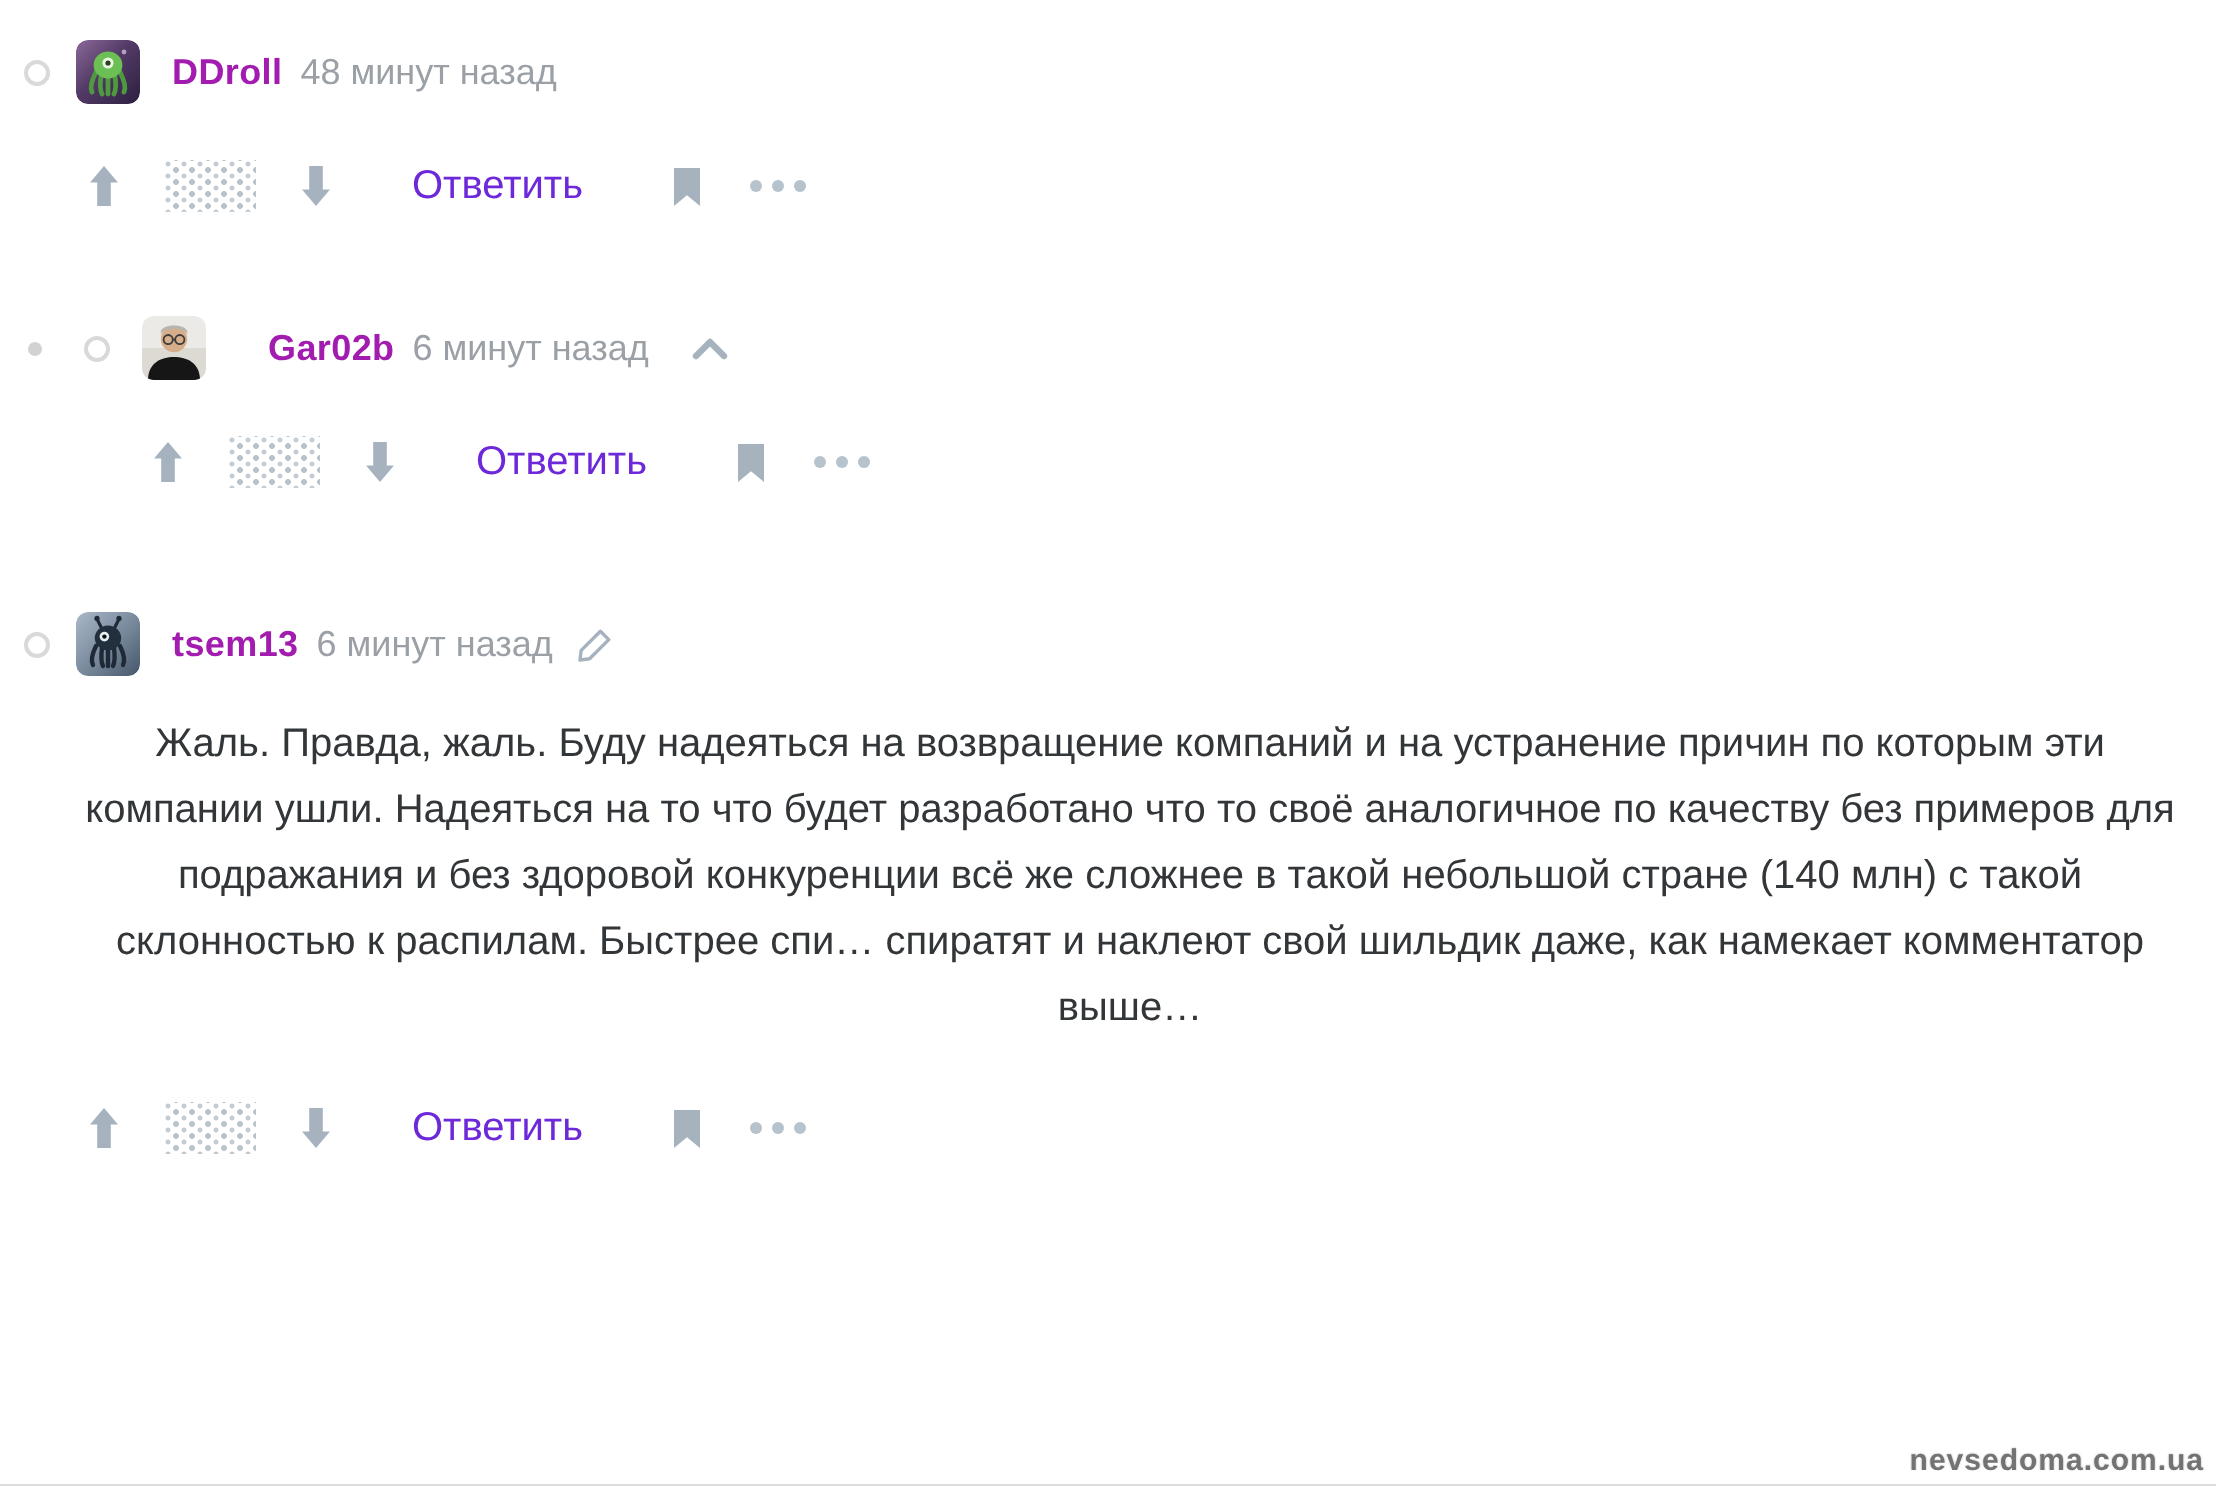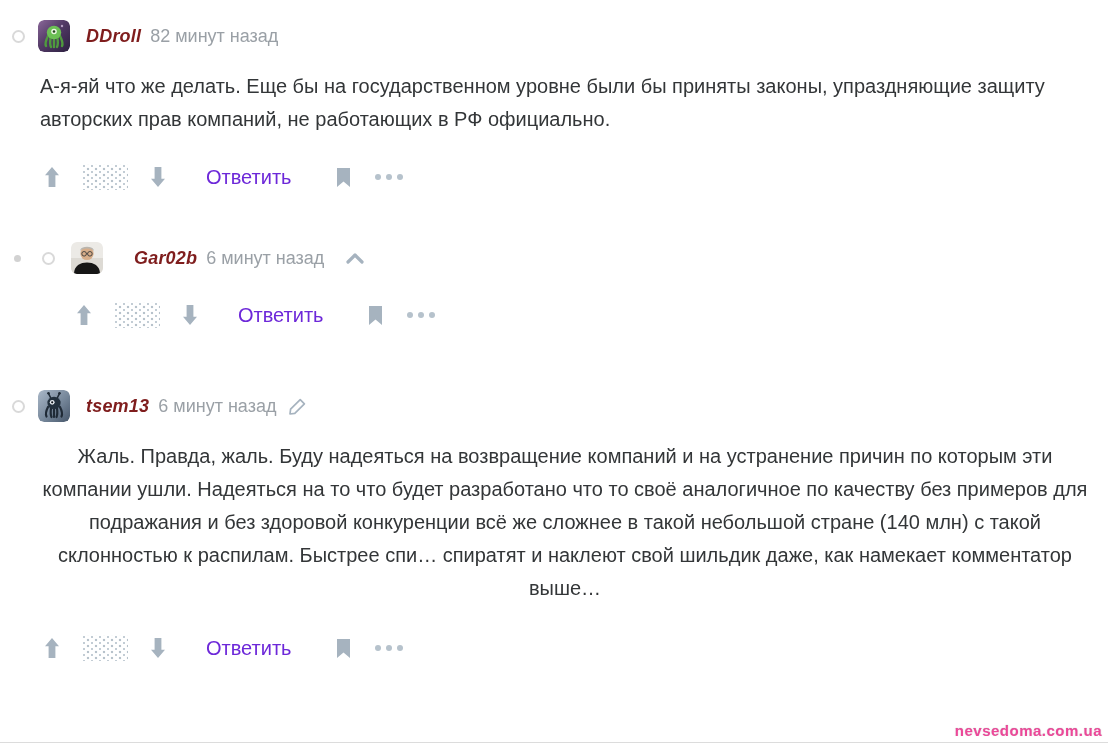--- a/index.html
+++ b/index.html
@@ -28,8 +28,8 @@
   }
   .avatar svg { display:block; }
   .author {
-    font-size:18px; font-weight:bold; color:#7f1d1d; letter-spacing:.2px;
-    text-decoration:none; cursor:pointer;font-style:italic;
+    font-size:18px; font-weight:bold; color:#a21caf; letter-spacing:.2px;
+    text-decoration:none; cursor:pointer;
   }
   .time { font-size:18px; color:#9aa0a6; }
 

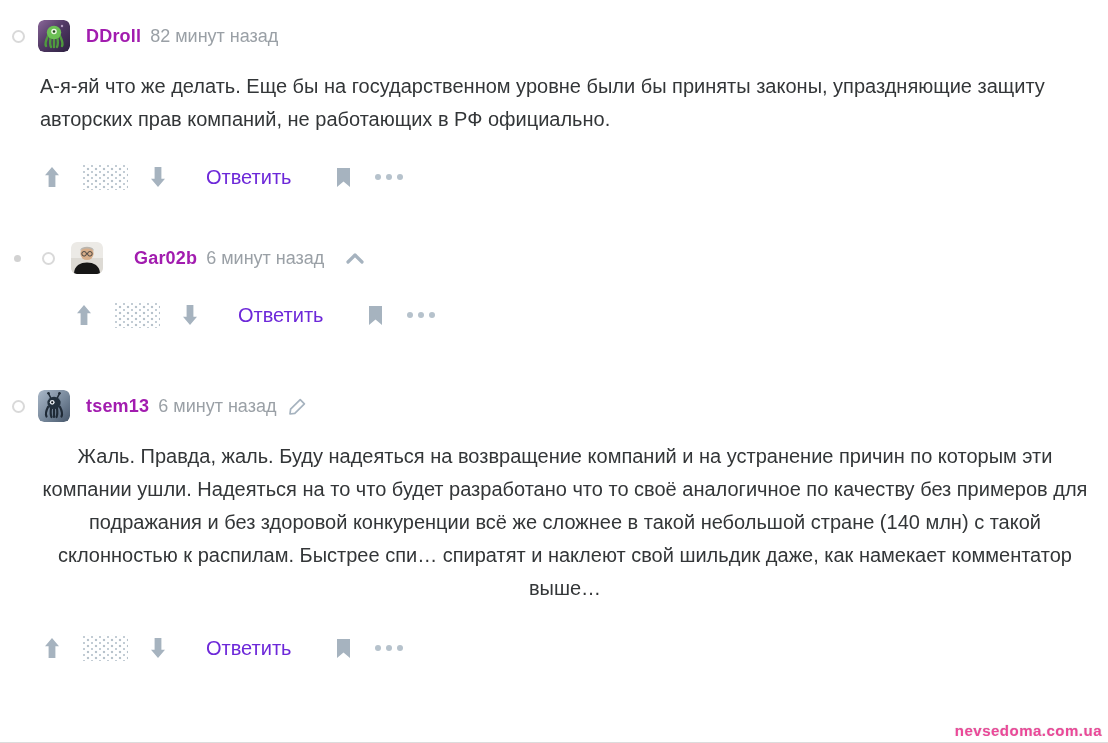--- a/index.html
+++ b/index.html
@@ -115,7 +115,7 @@
         </svg>
       </span>
       <a class="author">DDroll</a>
-      <span class="time">82 минут назад</span>
+      <span class="time">48 минут назад</span>
     </div>
     <div class="comment-body">А-я-яй что же делать. Еще бы на государственном уровне были бы приняты законы, упраздняющие защиту авторских прав компаний, не работающих в РФ официально.</div>
     <div class="controls">

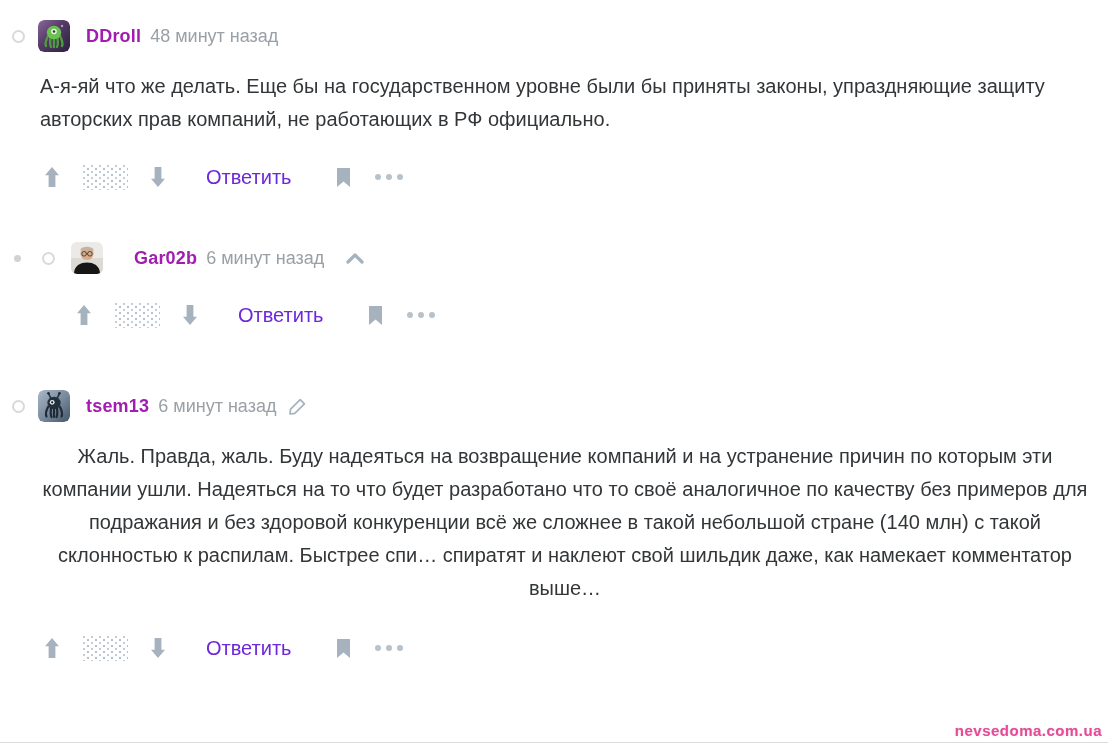--- a/index.html
+++ b/index.html
@@ -117,7 +117,6 @@
       <a class="author">DDroll</a>
       <span class="time">48 минут назад</span>
     </div>
-    <div class="comment-body">А-я-яй что же делать. Еще бы на государственном уровне были бы приняты законы, упраздняющие защиту авторских прав компаний, не работающих в РФ официально.</div>
     <div class="controls">
       <span class="vote-btn">
         <svg width="16" height="22" viewBox="0 0 16 22">

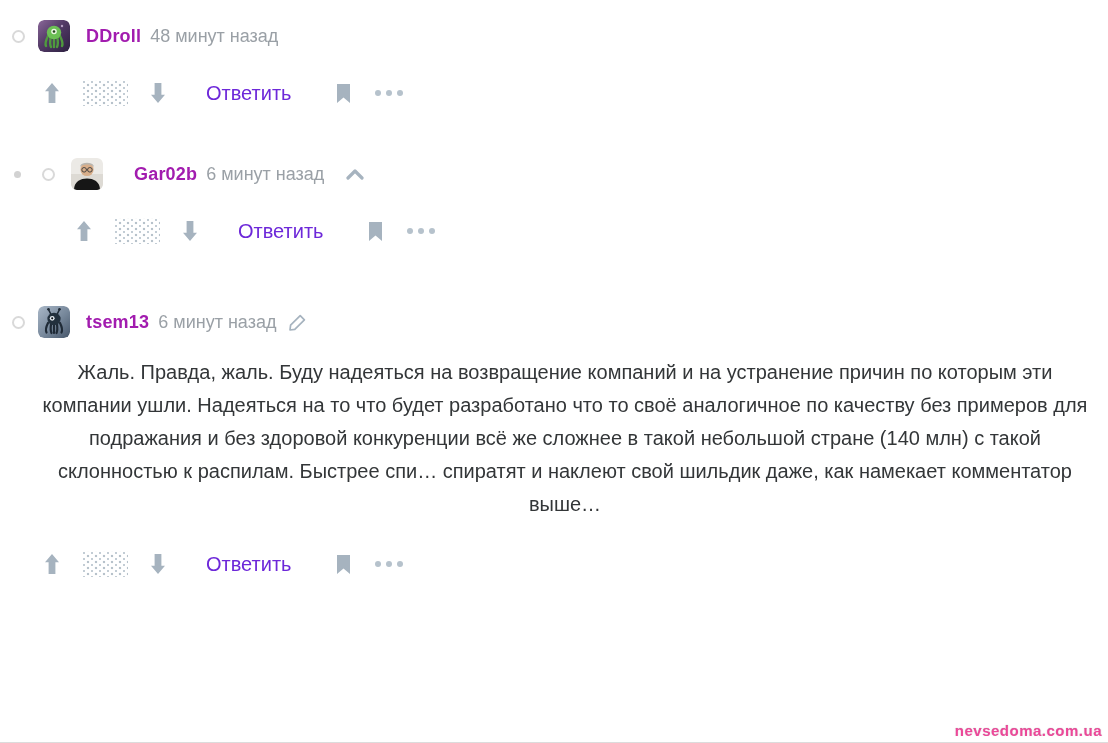--- a/index.html
+++ b/index.html
@@ -85,7 +85,7 @@
   .watermark {
     position:absolute; right:6px; bottom:3px;
     font-size:15px; font-weight:bold; letter-spacing:.5px;
-    color:#ec4899; text-shadow:0 1px 0 #ffffff, 0 0 1px #9b9b9b;
+    color:#737373; text-shadow:0 1px 0 #ffffff, 0 0 1px #9b9b9b;
     user-select:none;
   }
 </style>

